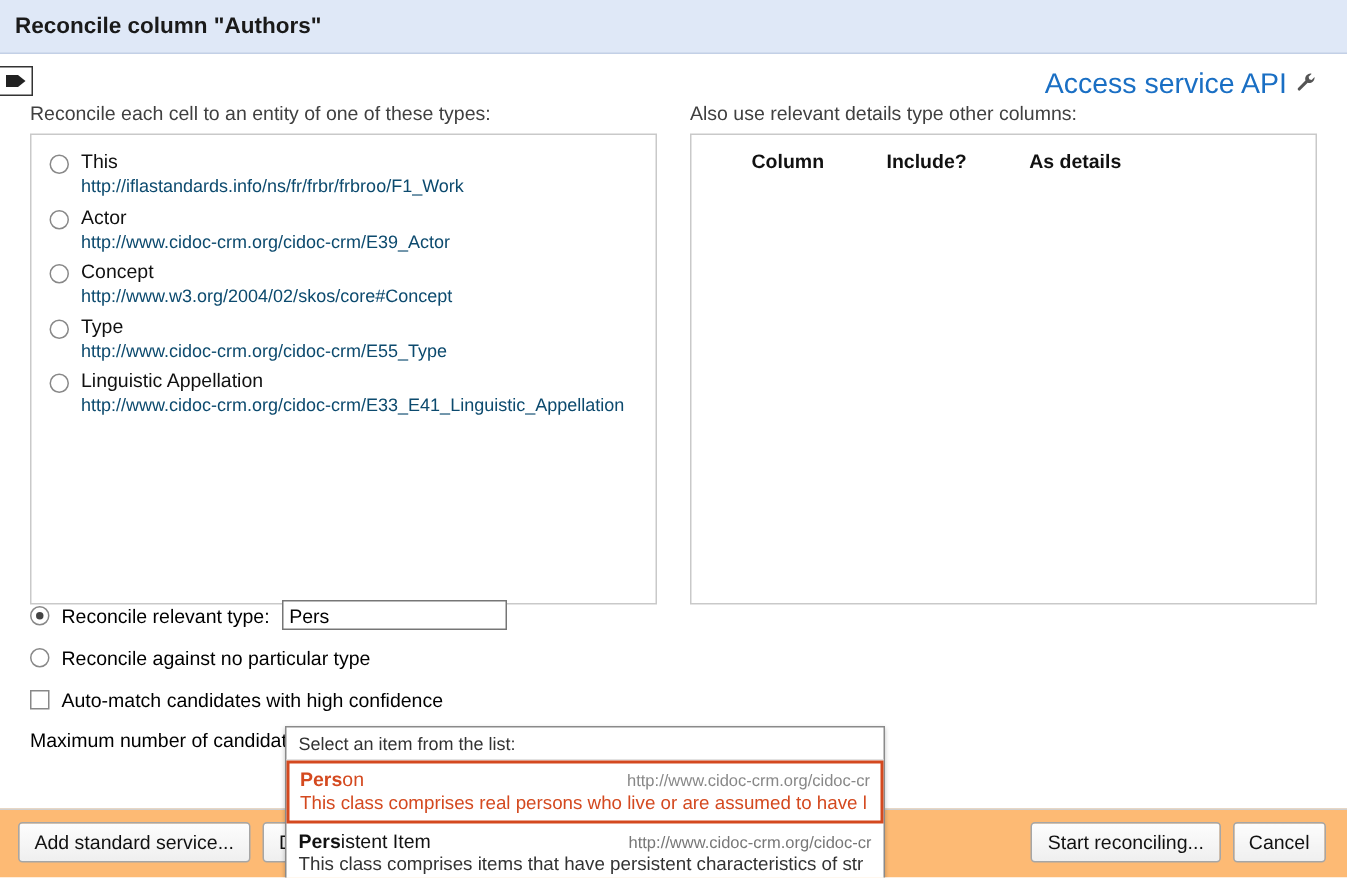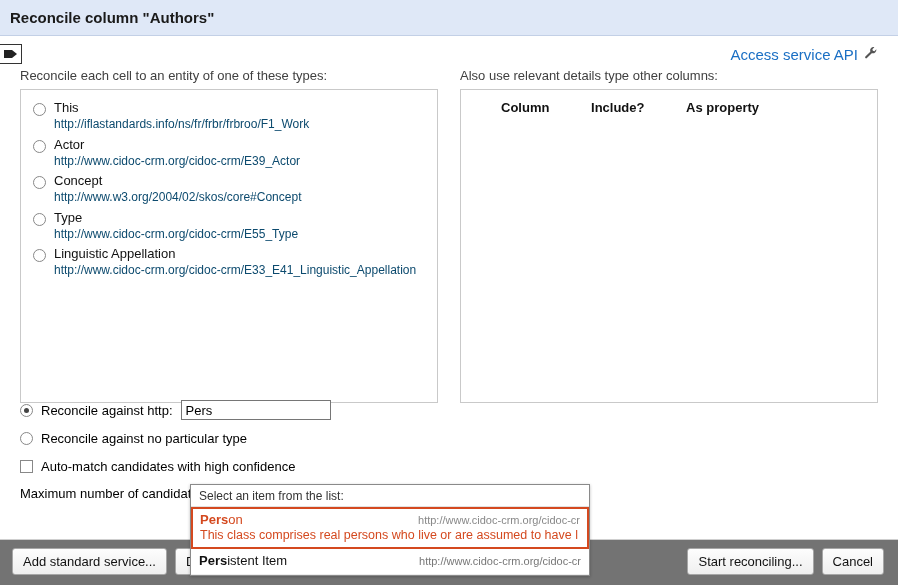--- a/index.html
+++ b/index.html
@@ -62,7 +62,7 @@
     position: absolute;
     right: 20px;
     top: 10px;
-    font-size: 15px;
+    font-size: 19px;
     display: flex;
     align-items: flex-end;
     gap: 6px;

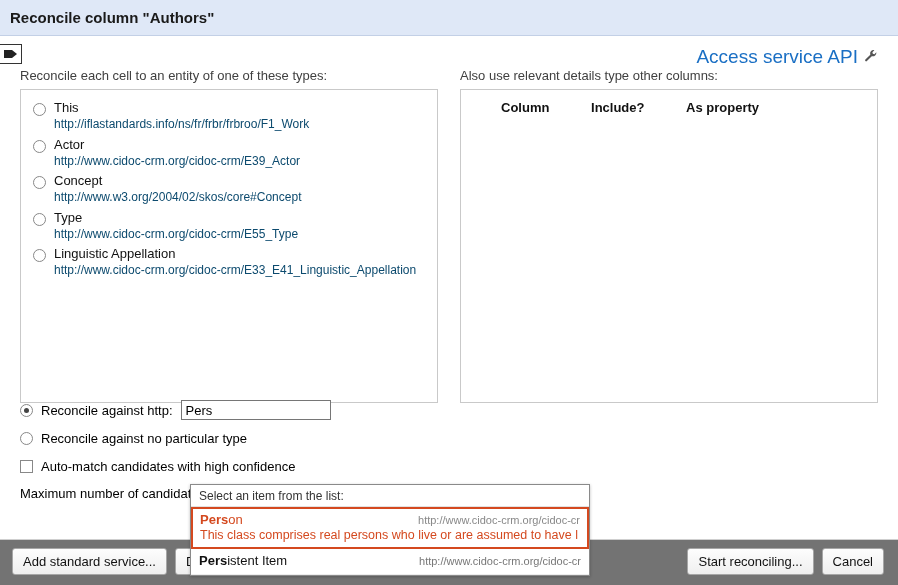--- a/index.html
+++ b/index.html
@@ -343,7 +343,7 @@
           <div class="col-table-head">
             <span>Column</span>
             <span>Include?</span>
-            <span>As property</span>
+            <span>As details</span>
           </div>
         </div>
       </div>

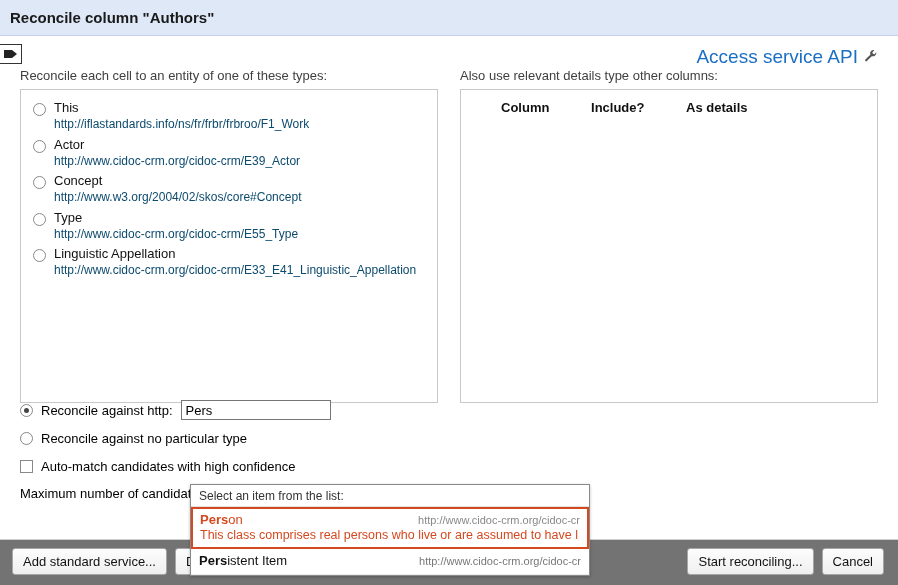--- a/index.html
+++ b/index.html
@@ -354,7 +354,7 @@
 
       <div class="opt-row">
         <span class="radio checked"></span>
-        <span class="opt-label">Reconcile against http:</span>
+        <span class="opt-label">Reconcile relevant type:</span>
         <input class="type-input" type="text" value="Pers" style="">
       </div>
 

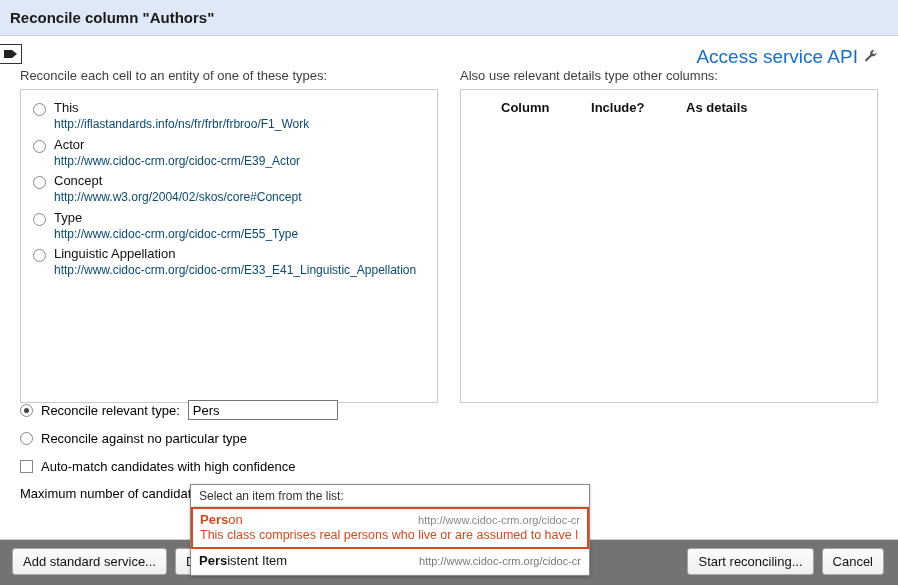--- a/index.html
+++ b/index.html
@@ -233,7 +233,7 @@
     bottom: 0;
     width: 898px;
     height: 46px;
-    background: #737373;
+    background: #fdba74;
     border-top: 1px solid #cfcfcf;
     box-sizing: border-box;
   }

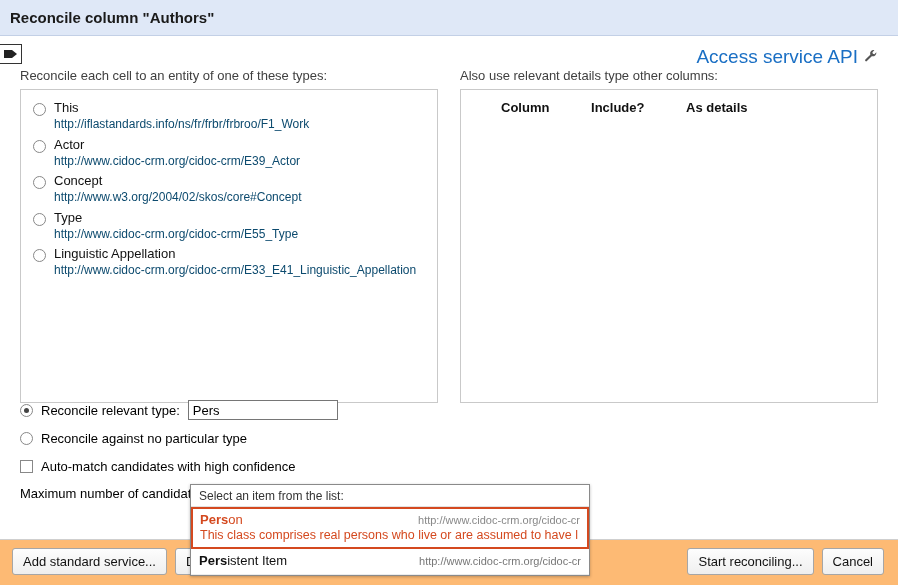--- a/index.html
+++ b/index.html
@@ -390,6 +390,7 @@
           <span class="s-name"><b>Pers</b><span>istent Item</span></span>
           <span class="s-uri">http://www.cidoc-crm.org/cidoc-cr</span>
         </div>
+        <div class="s-desc">This class comprises items that have persistent characteristics of str</div>
       </div>
     </div>
 

